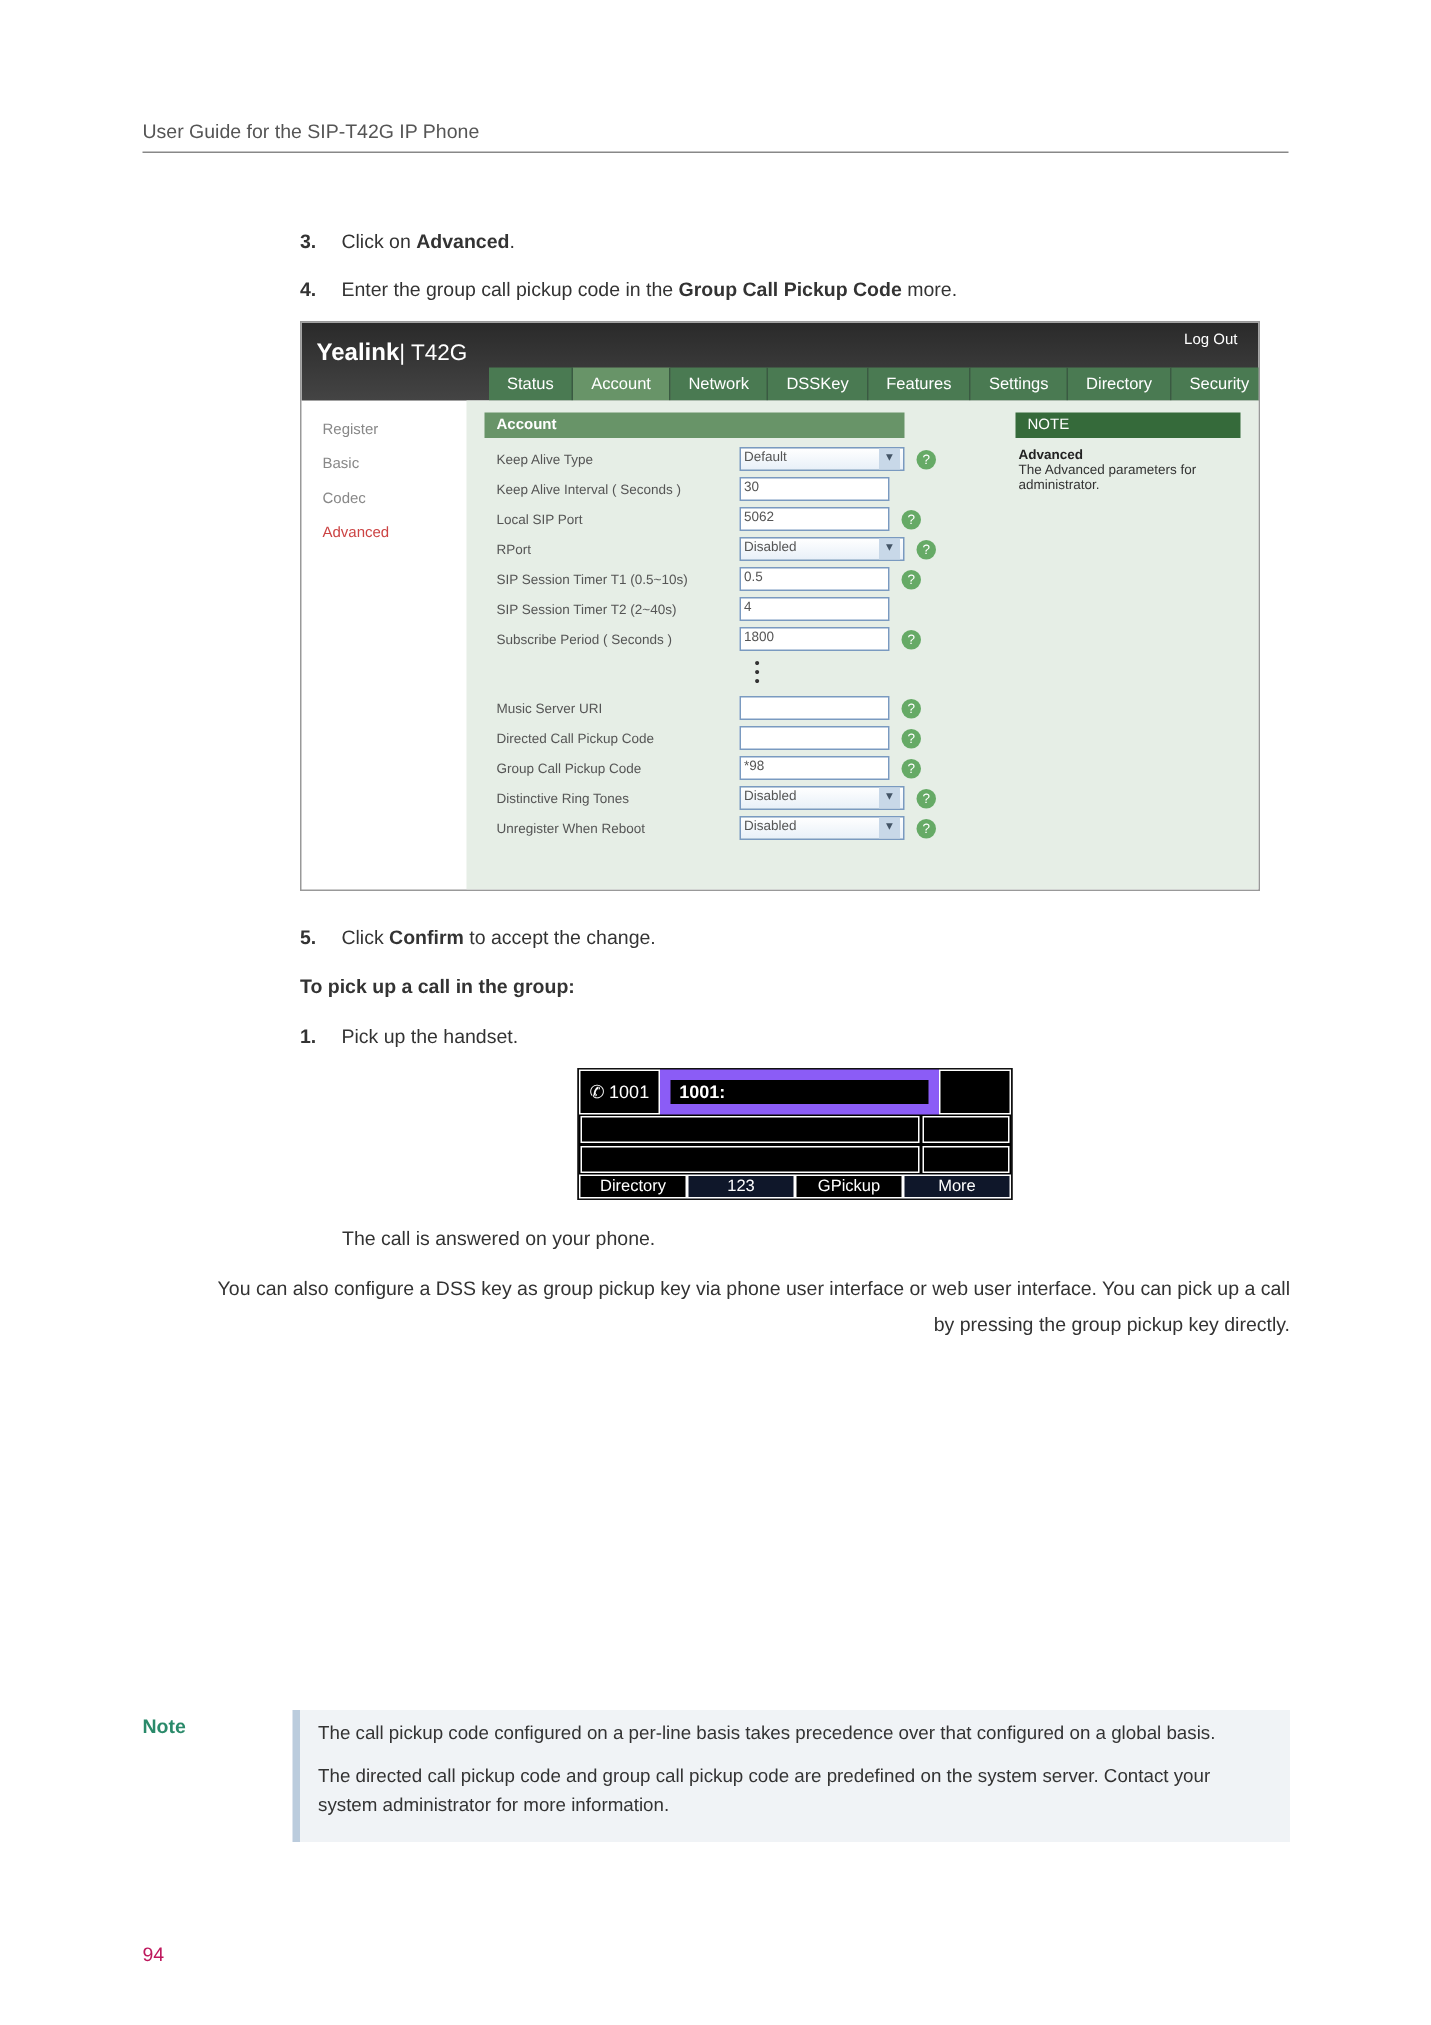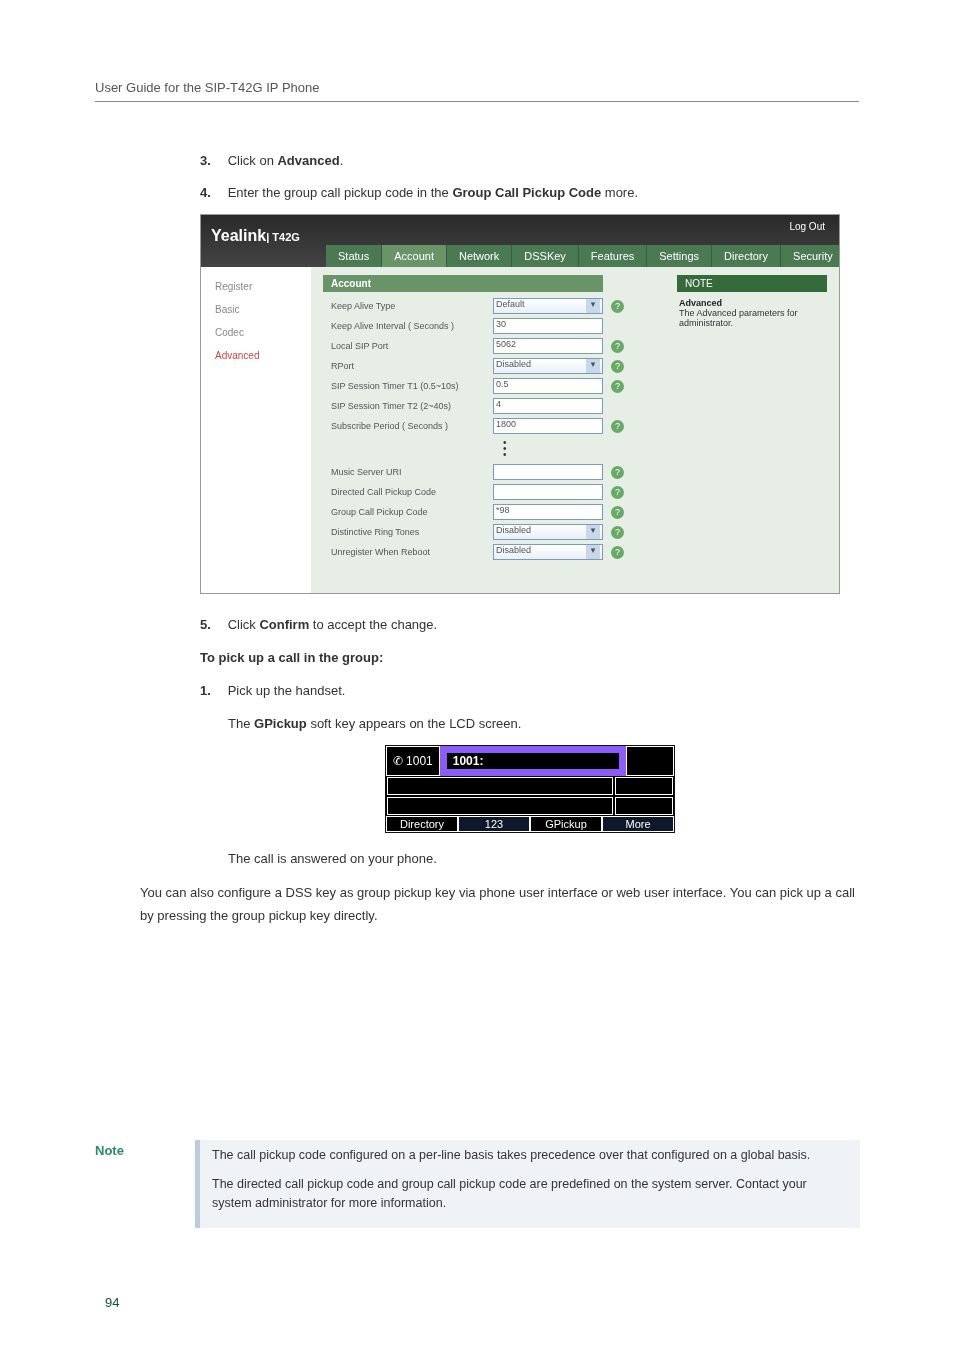--- a/index.html
+++ b/index.html
@@ -51,7 +51,7 @@
     left: 10px; top: 12px;
     color: #fff; font-size: 16px; font-weight: bold;
   }
-  .ss-logo-sub { font-size: 11px; font-weight: bold; vertical-align: middle; }
+  .ss-logo-sub { font-size: 15px; font-weight: normal; vertical-align: middle; }
   .ss-logout {
     position: absolute; right: 14px; top: 6px;
     color: #fff; font-size: 10px;

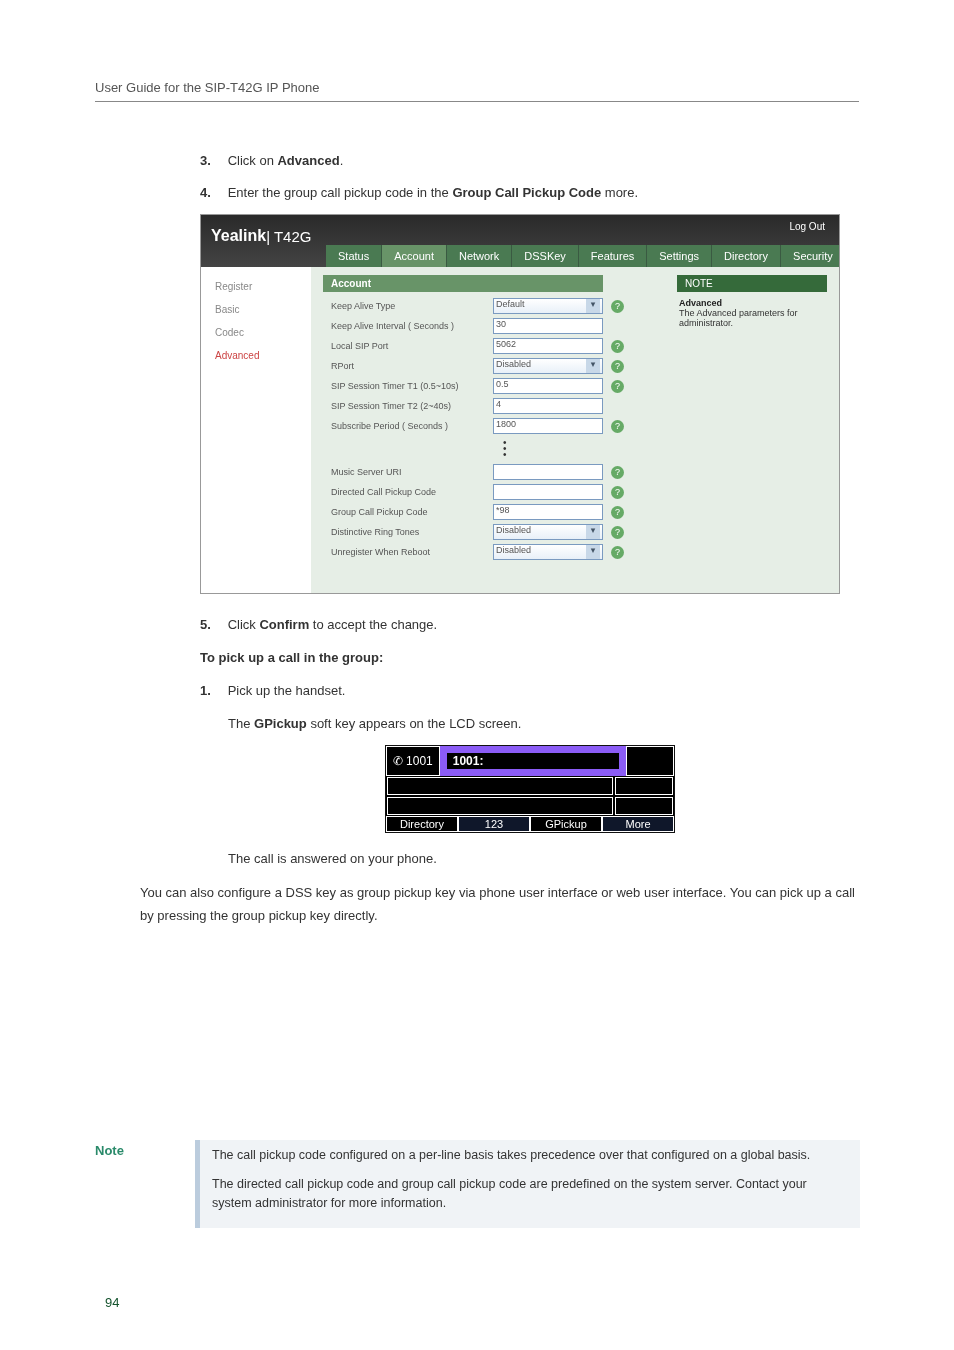--- a/index.html
+++ b/index.html
@@ -106,7 +106,7 @@
   }
   .ss-label { width: 170px; padding-left: 8px; }
   .ss-field {
-    width: 110px;
+    width: 100px;
     height: 16px;
     border: 1px solid #7a9ac0;
     background: #fff;

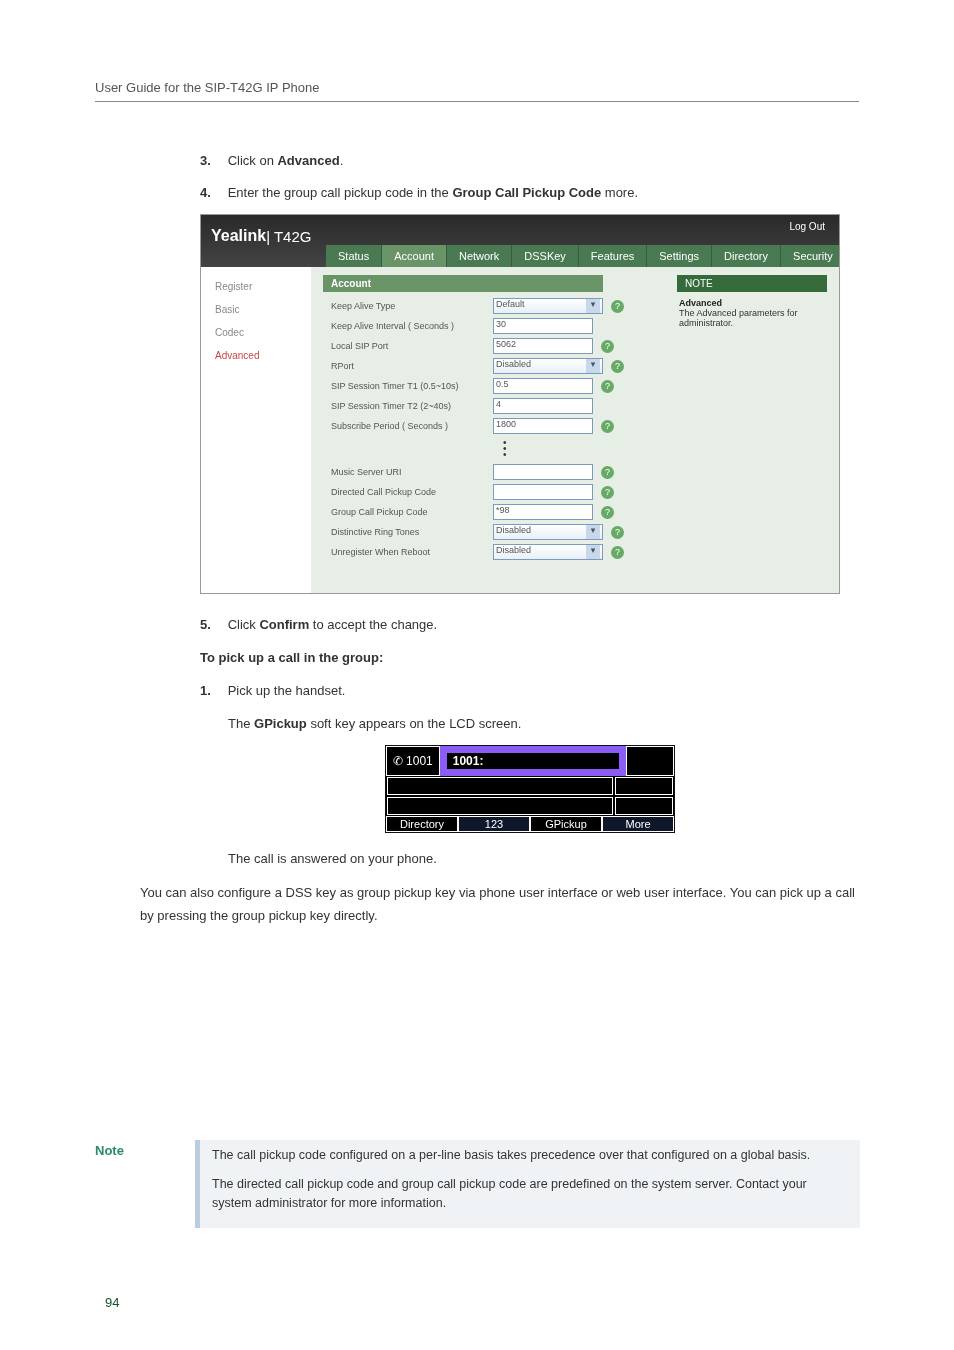--- a/index.html
+++ b/index.html
@@ -375,9 +375,6 @@
     <span class="step-num">1.</span>
     <span>Pick up the handset.</span>
   </div>
-  <p class="sub-indent">
-    <span>The </span><span class="bold">GPickup</span><span> soft key appears on the LCD screen.</span>
-  </p>
 
   <div class="lcd">
     <div class="lcd-top">

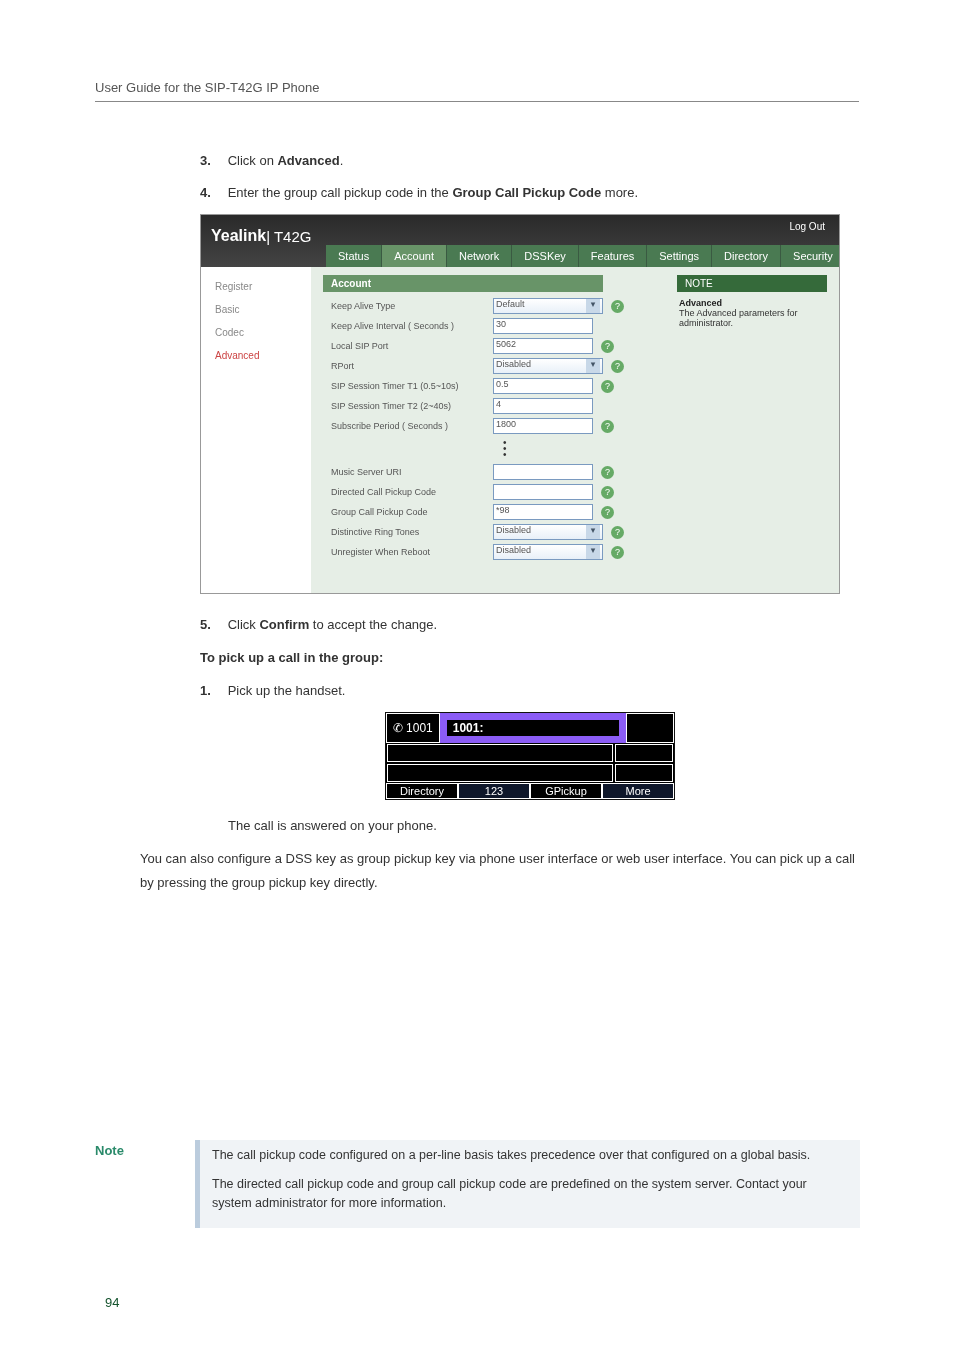--- a/index.html
+++ b/index.html
@@ -403,7 +403,7 @@
 
   <p class="sub-indent">The call is answered on your phone.</p>
 
-  <p class="body-text" style="margin-left:-60px; width:720px;">You can also configure a DSS key as group pickup key via phone user interface or web user interface. You can pick up a call by pressing the group pickup key directly.</p>
+  <p class="body-text" style="margin-left:-60px; width:720px;text-align:right;">You can also configure a DSS key as group pickup key via phone user interface or web user interface. You can pick up a call by pressing the group pickup key directly.</p>
 
 </div>
 

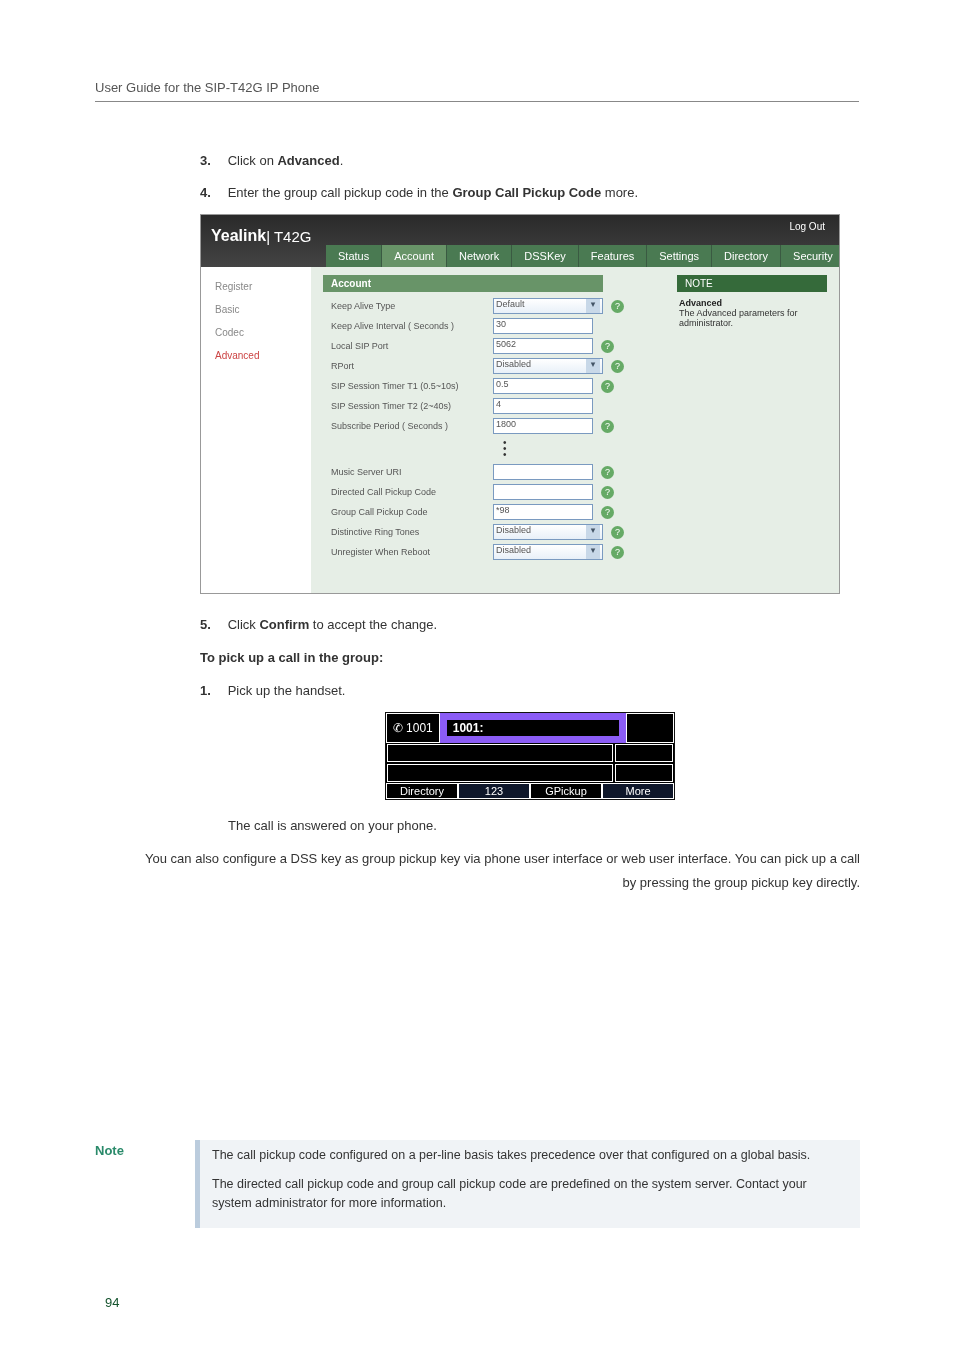--- a/index.html
+++ b/index.html
@@ -241,9 +241,9 @@
   .page-num {
     position: absolute;
     bottom: 40px;
-    left: 105px;
+    left: 95px;
     font-size: 13px;
-    color: #14532d;
+    color: #be185d;
   }
 </style>
 </head>

